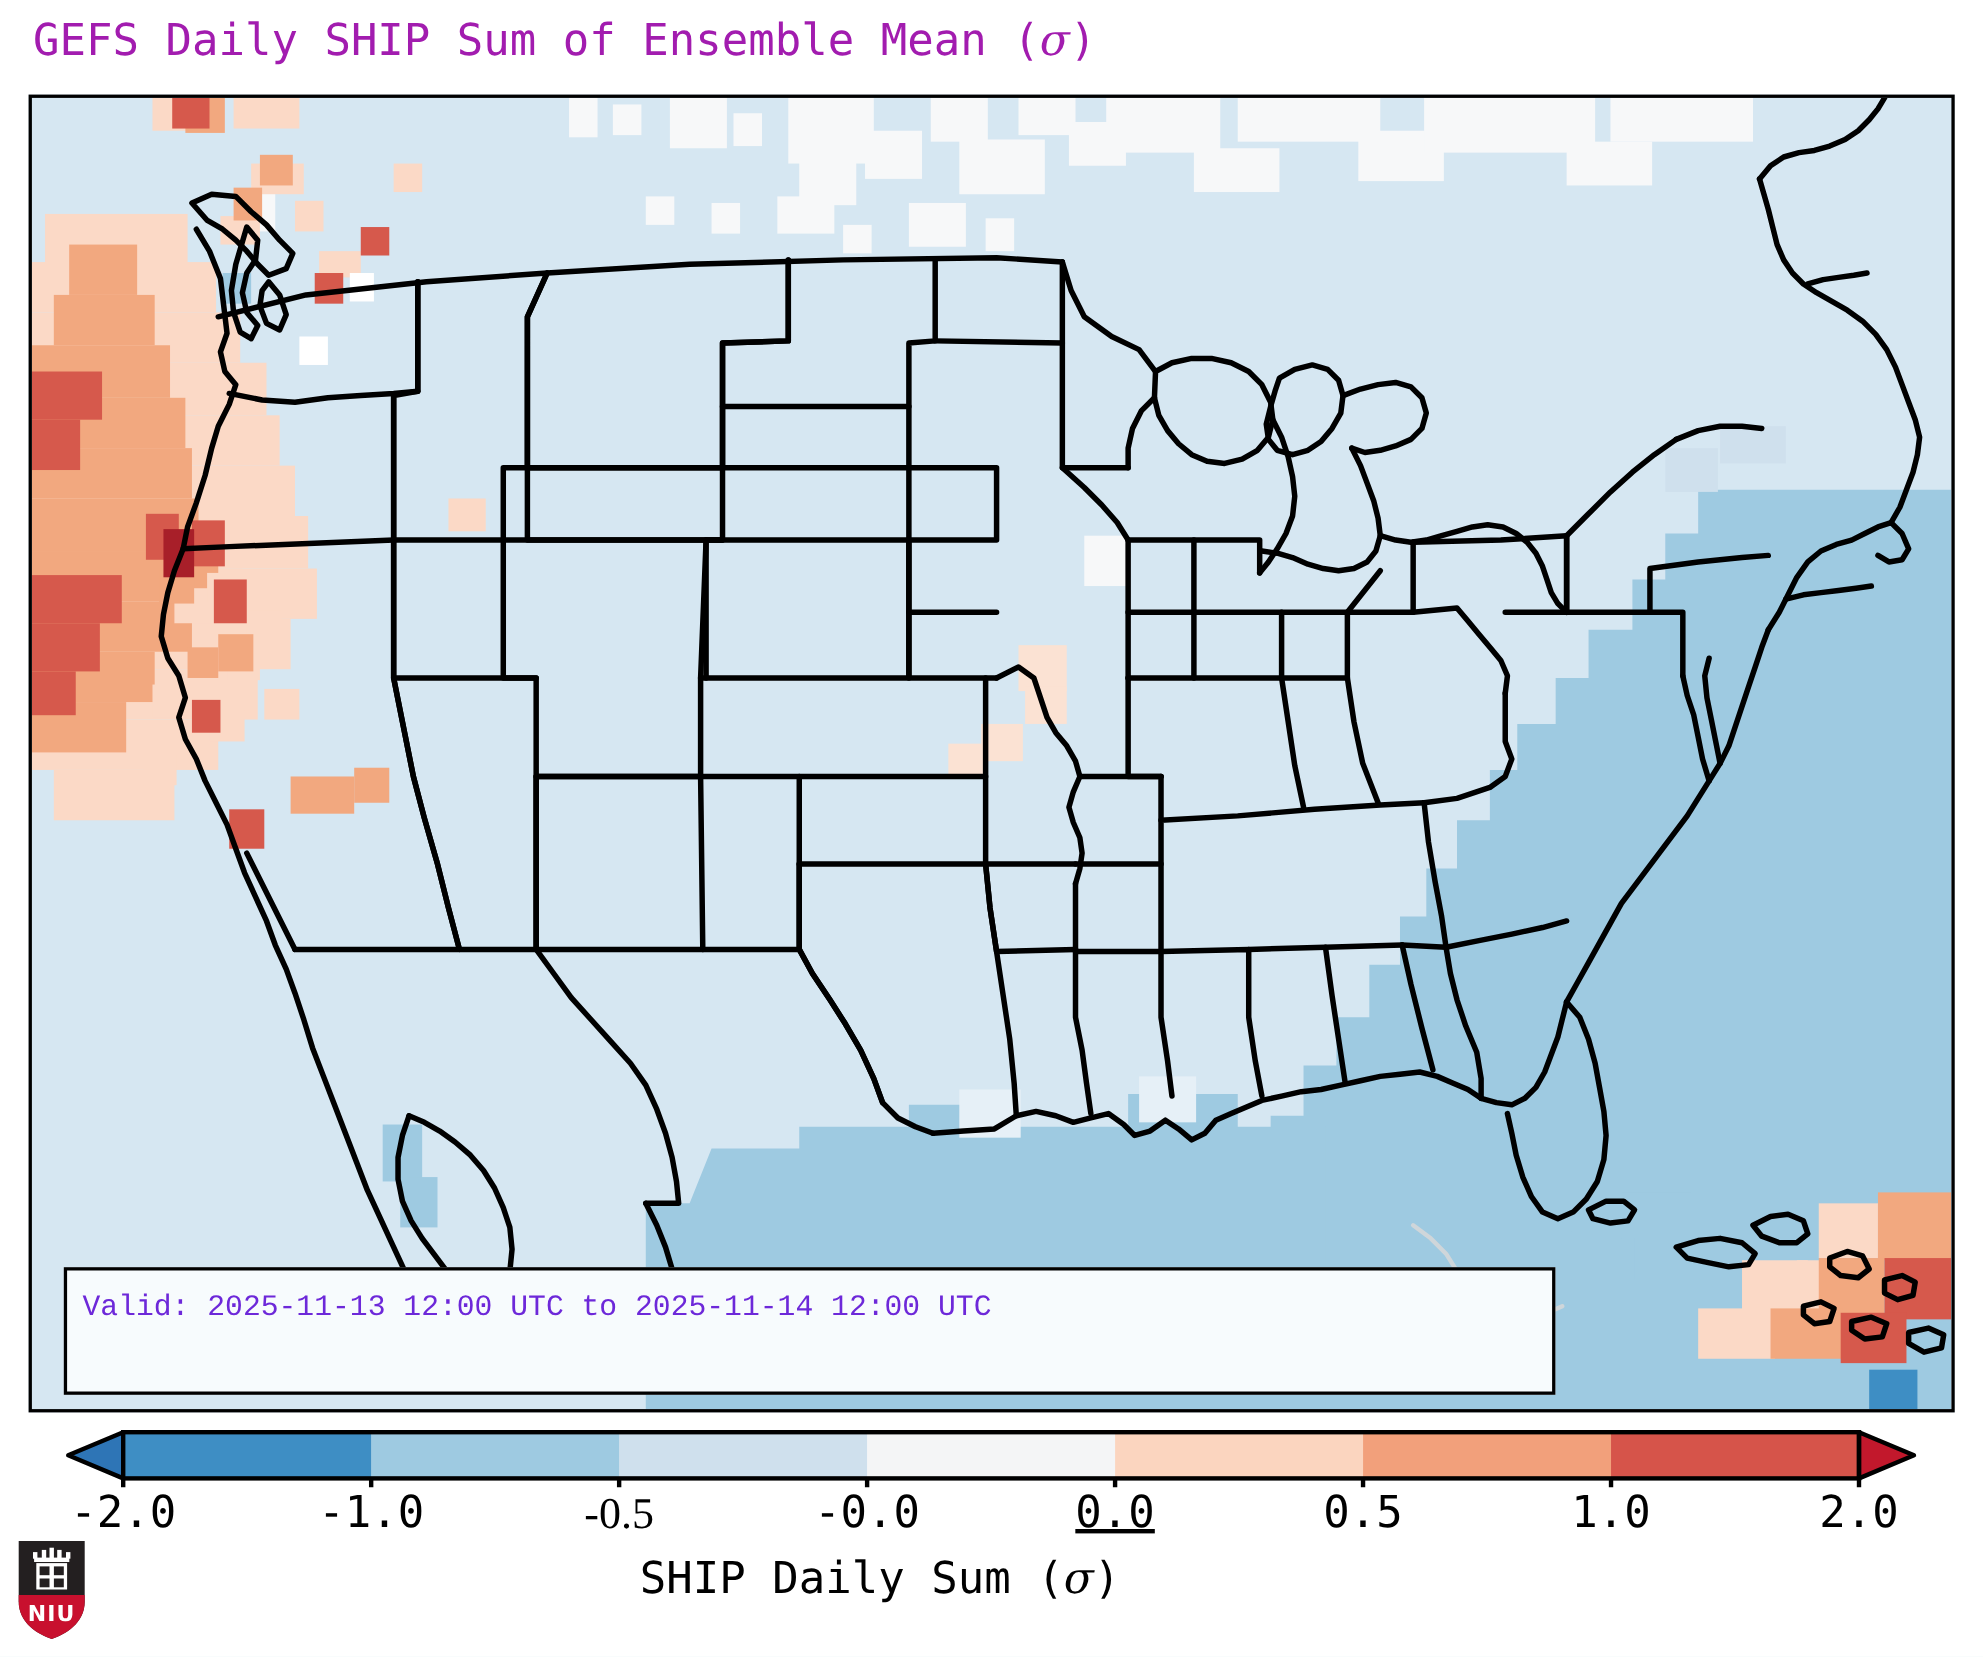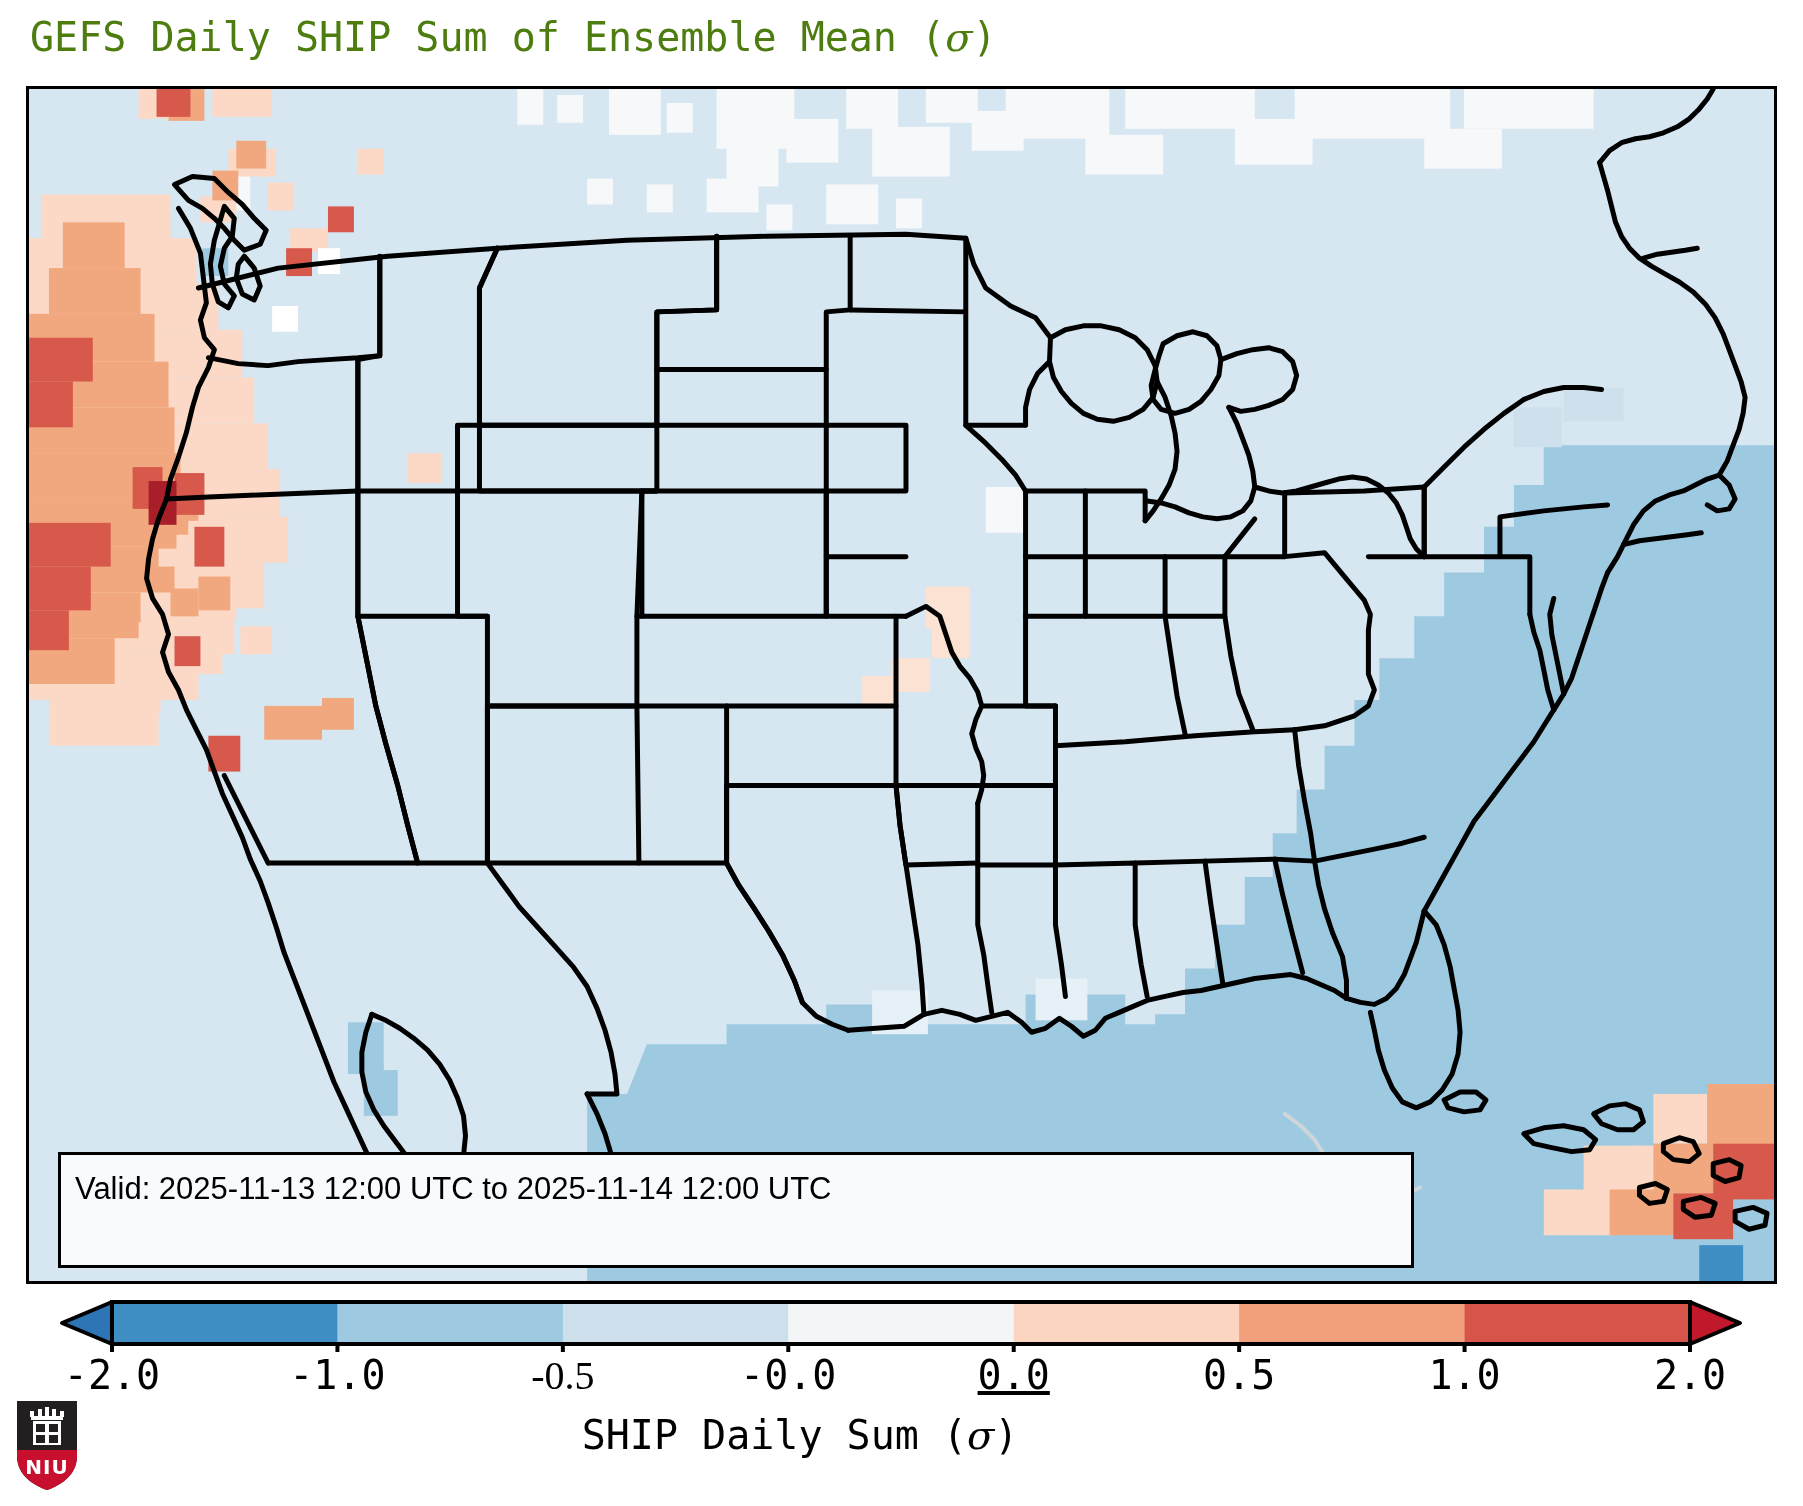--- a/index.html
+++ b/index.html
@@ -12,7 +12,7 @@
   
   #plot-title{
     position:absolute;left:30px;top:14px;
-    font-size:40px;letter-spacing:0px;color:#4d7c0f;white-space:nowrap;
+    font-size:40px;letter-spacing:0px;color:#a21caf;white-space:nowrap;
     font-family:"DejaVu Sans Mono","Liberation Mono",monospace;
   }
   #plot-title .sig{font-family:"DejaVu Serif","Liberation Serif",serif;font-style:italic;}

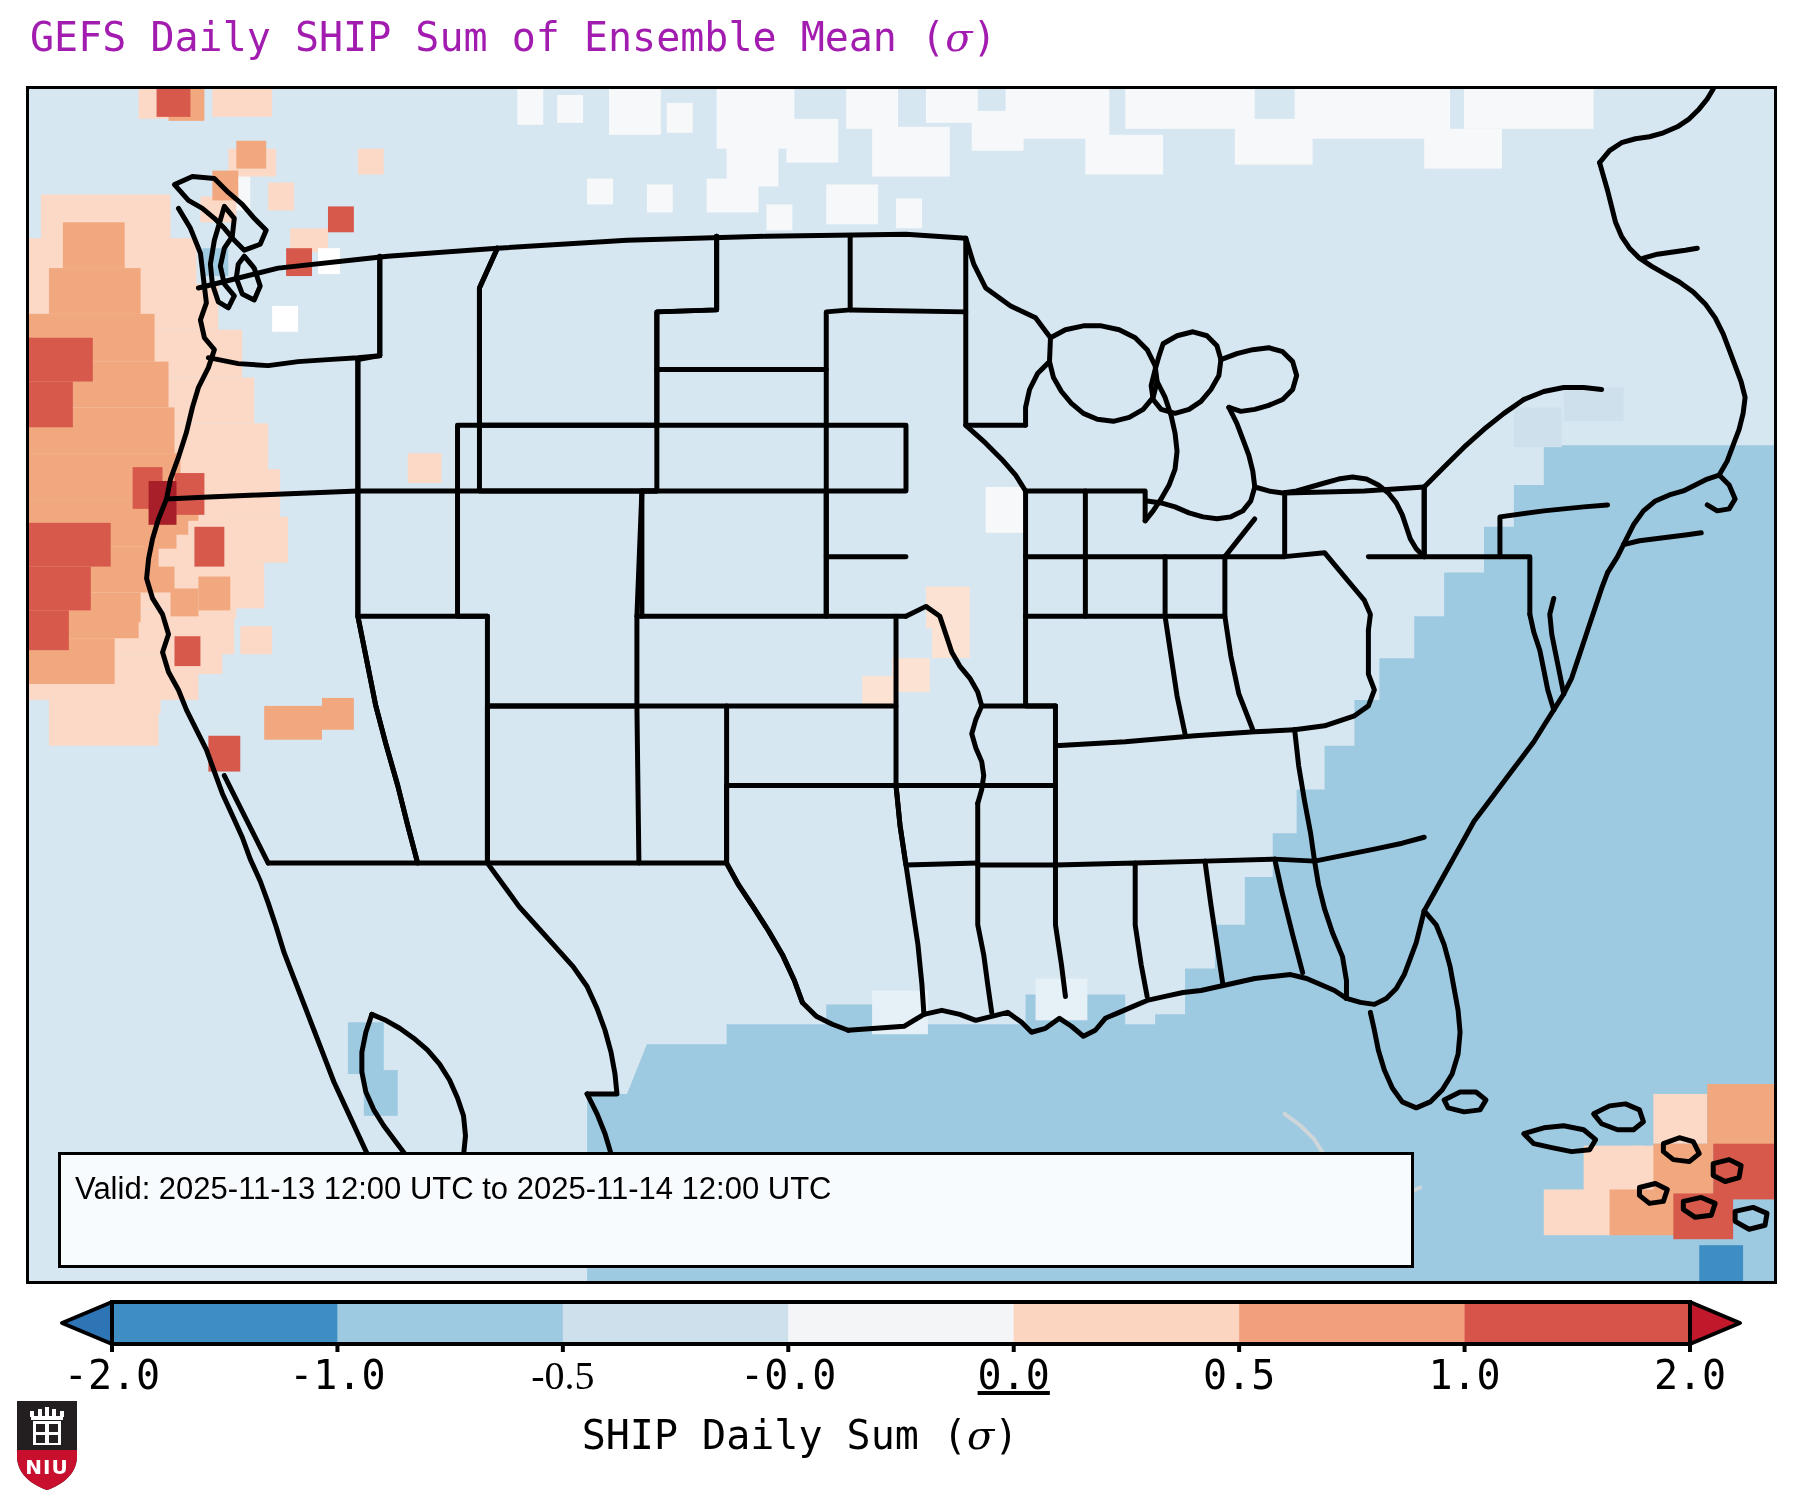--- a/index.html
+++ b/index.html
@@ -32,8 +32,8 @@
     padding:8px 14px 0 14px;z-index:40;
   }
   .info-line{
-    font-size:31px;line-height:52px;color:#000000;white-space:pre;
-    font-family:Liberation Sans, sans-serif;
+    font-size:27px;line-height:52px;color:#6d28d9;white-space:pre;
+    font-family:Liberation Mono, monospace;
   }
 
   

